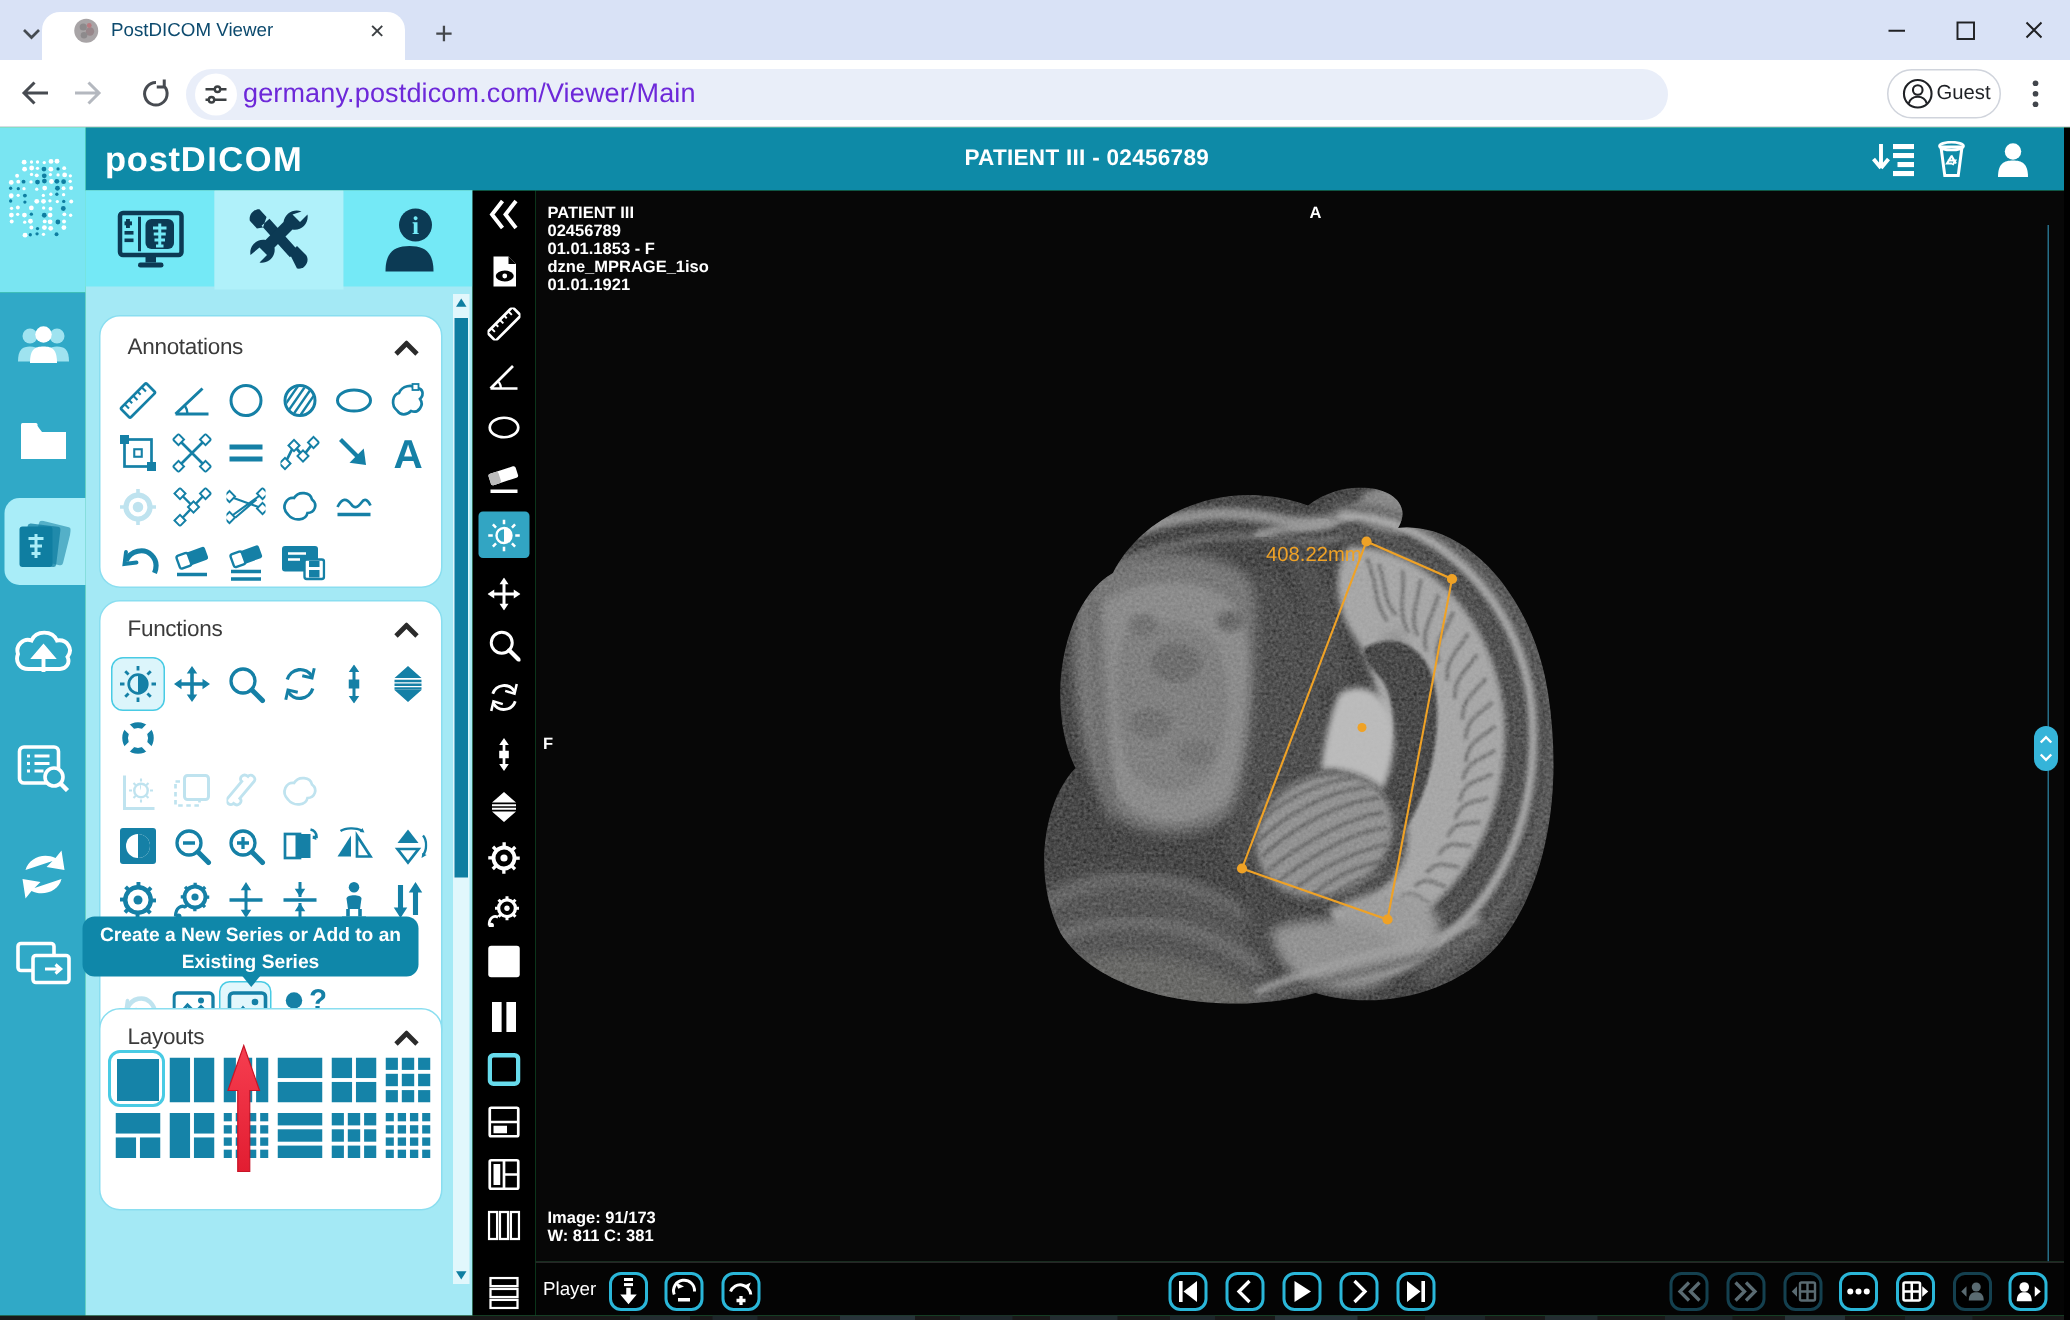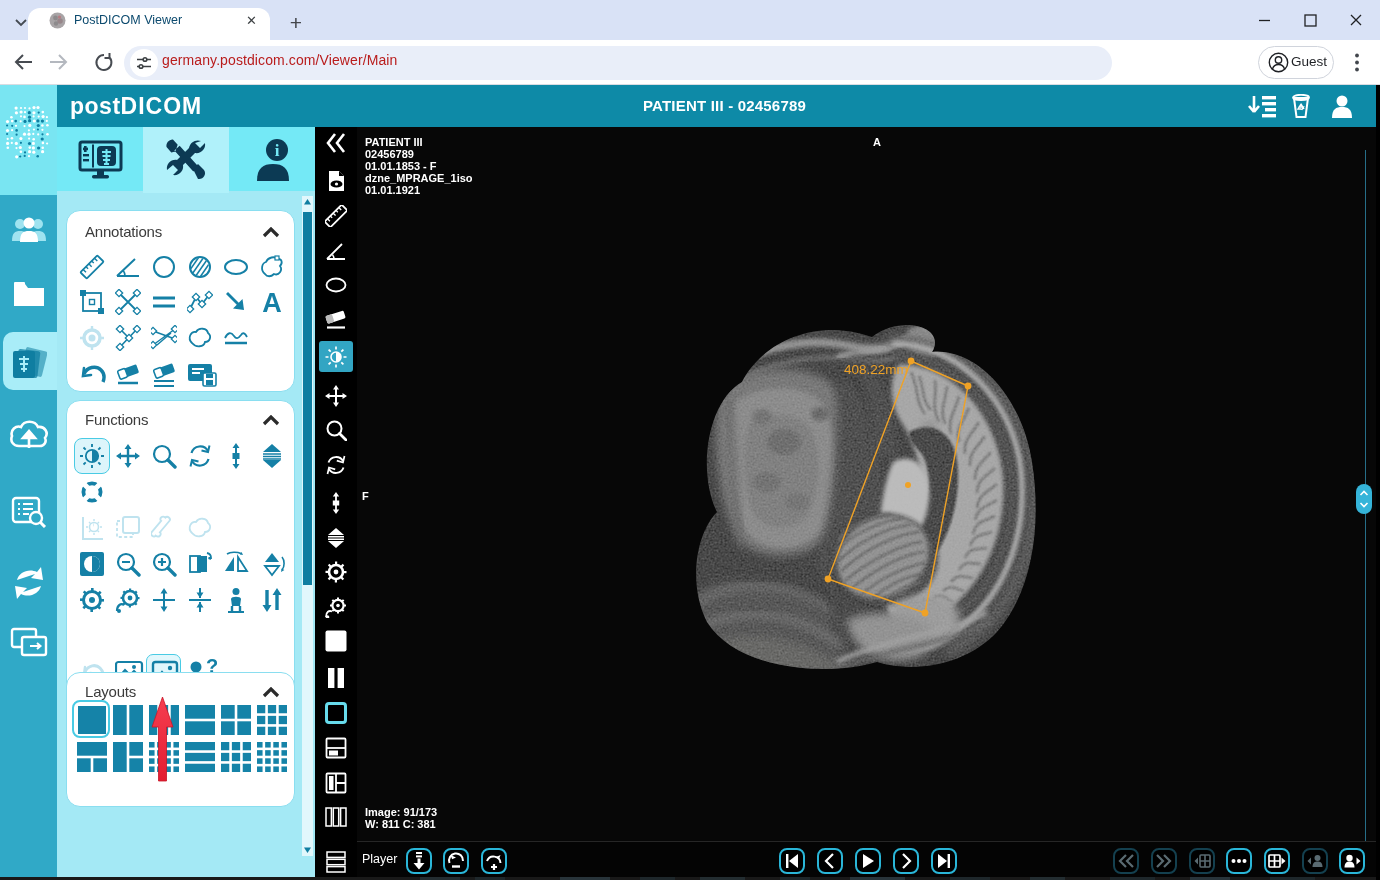--- a/index.html
+++ b/index.html
@@ -15,7 +15,7 @@
 
 #toolbar{left:0;top:40px;width:1380px;height:45px;background:#fff;border-bottom:1px solid #d9dce2}
 #urlbar{left:124px;top:6px;width:988px;height:34px;background:#e9eef9;border-radius:17px}
-#urltext{left:162px;top:12px;font-size:14px;color:#b91c1c;letter-spacing:.1px}
+#urltext{left:162px;top:12px;font-size:18px;color:#6d28d9;letter-spacing:.1px}
 #tunecirc{left:130px;top:9px;width:28px;height:28px;background:#fff;border-radius:50%}
 #guest{left:1258px;top:6px;width:76px;height:33px;background:#fff;border:1px solid #d0d4dc;border-radius:17px}
 #guesttxt{left:1291px;top:14px;font-size:13.5px;color:#1f2125}

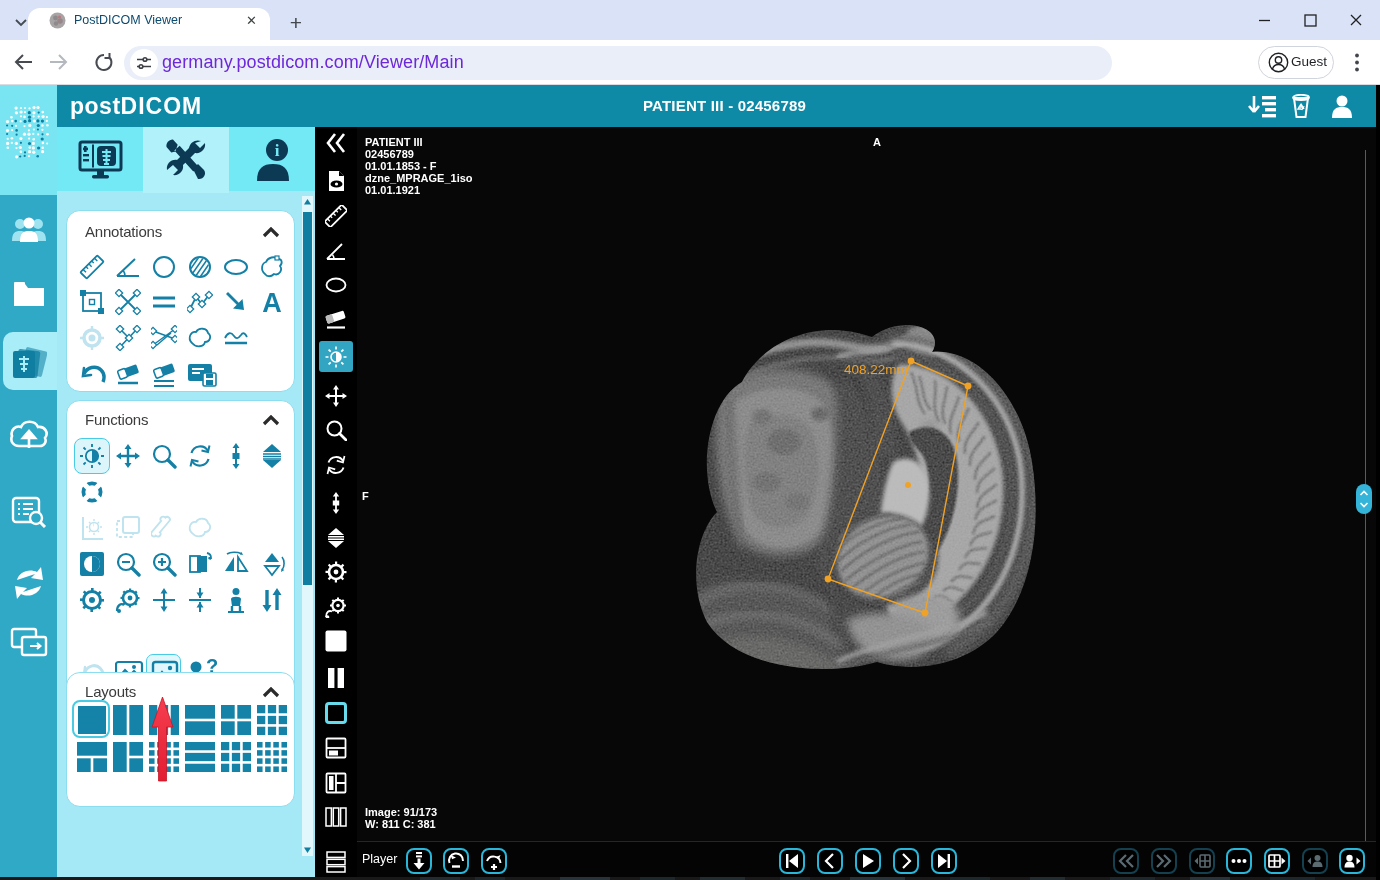--- a/index.html
+++ b/index.html
@@ -717,6 +717,9 @@
         </defs>
 <path d="M13.5 2 L24 32 H17.5 V86 H9.5 V32 H3 Z" fill="url(#rg)" stroke="#c81426" stroke-width="0.8"></path>
       </svg>
+      <div class="abs" id="tooltip">Create a New Series or Add to an<br>Existing Series<svg class="abs" style="left:106px;top:39px" width="13" height="8" viewBox="0 0 13 8">
+          <path d="M0 0 H13 L6.5 8 Z" fill="#0f87a9"></path>
+        </svg></div>
   </div>
   <div class="abs" id="btoolbar">
       <svg class="abs" style="left:10px;top:5px" width="22" height="22" viewBox="0 0 22 22">

